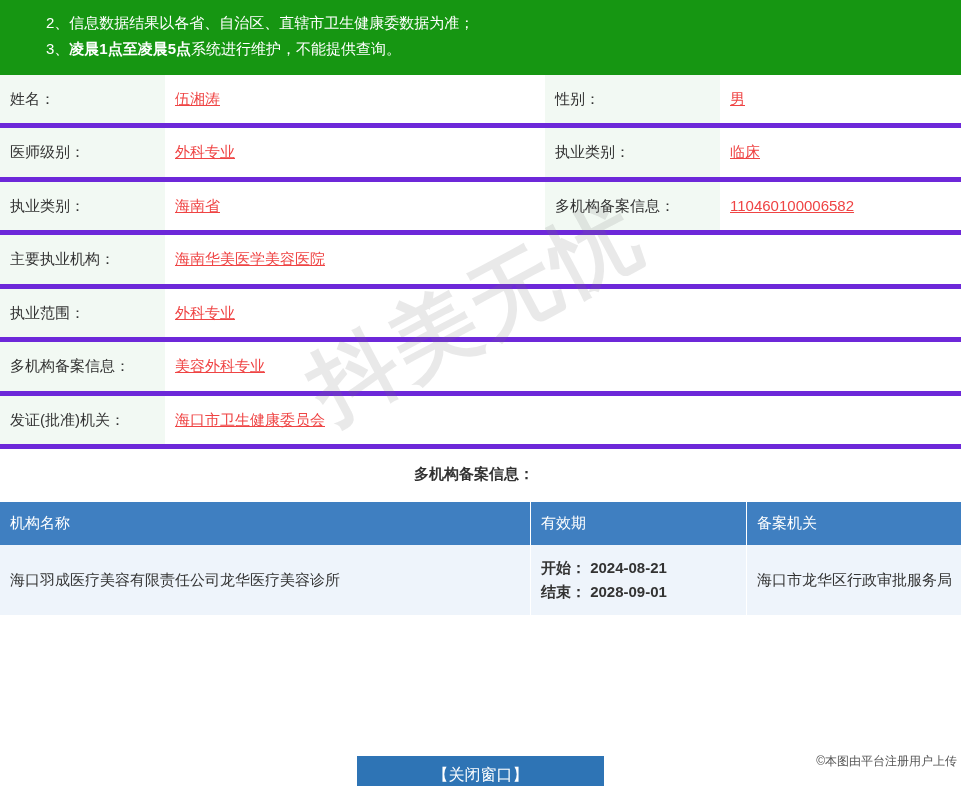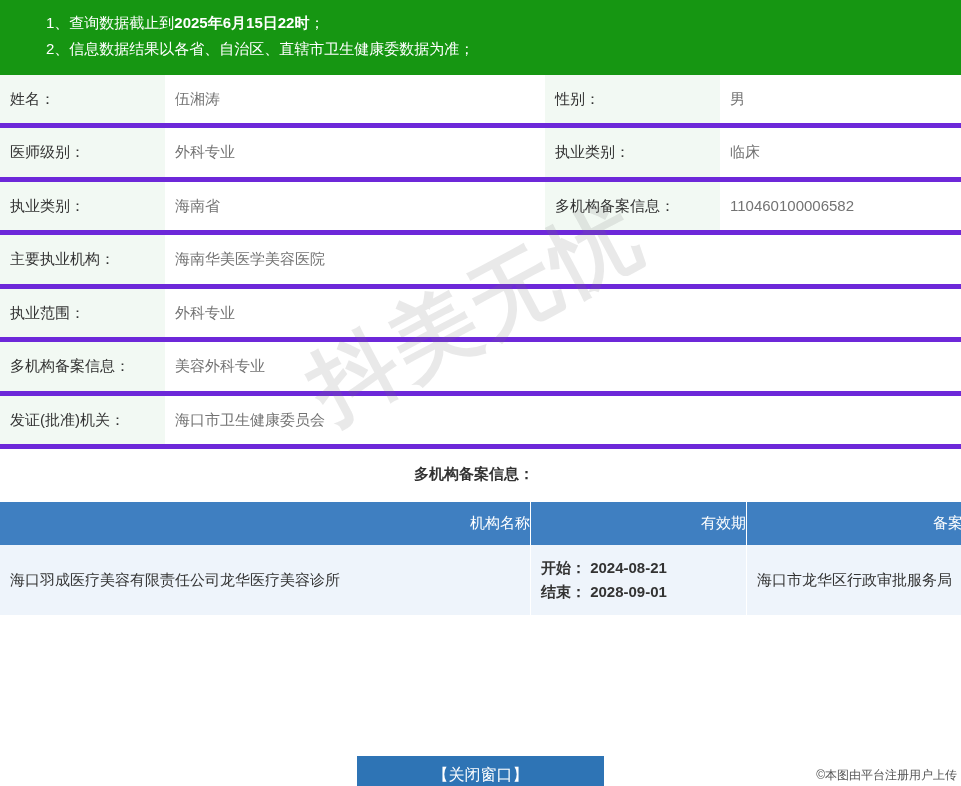--- a/index.html
+++ b/index.html
@@ -155,9 +155,6 @@
 
 <div class="notice">
   <div class="notice-line">
-    <span>1、查询数据截止到</span><b>2025年6月15日22时</b><span>；</span>
-  </div>
-  <div class="notice-line">
     <span>2、信息数据结果以各省、自治区、直辖市卫生健康委数据为准；</span>
   </div>
 </div>

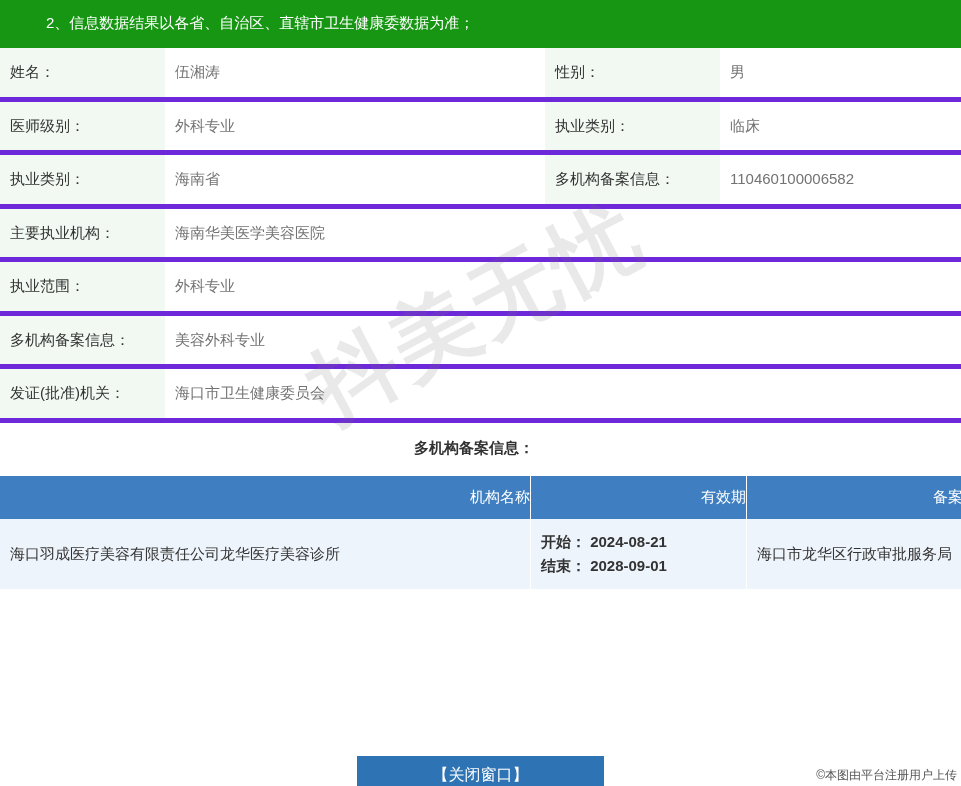--- a/index.html
+++ b/index.html
@@ -157,6 +157,9 @@
   <div class="notice-line">
     <span>2、信息数据结果以各省、自治区、直辖市卫生健康委数据为准；</span>
   </div>
+  <div class="notice-line">
+    <span>3、</span><b>凌晨1点至凌晨5点</b><span>系统进行维护，不能提供查询。</span>
+  </div>
 </div>
 
 <table class="info-table">

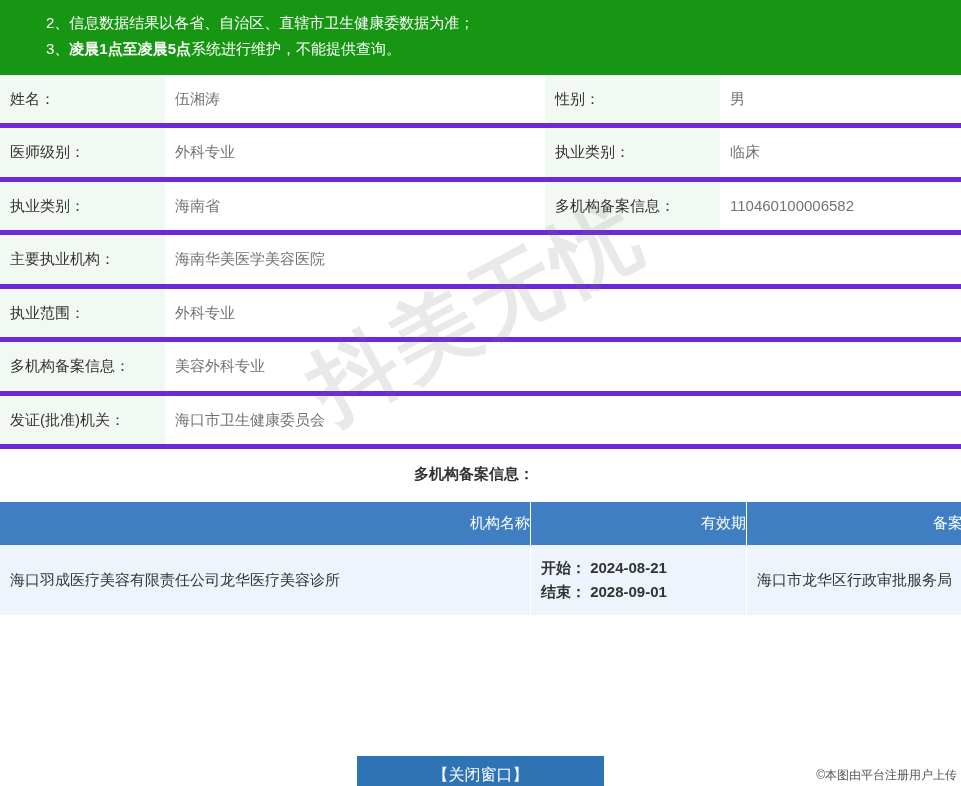--- a/index.html
+++ b/index.html
@@ -52,7 +52,8 @@
   }
   .val {
     background: #ffffff;
-    color: #737373;
+    color: #ef4444;
+    text-decoration: underline;
   }
   td.lbl.c1 { width: 155px; }
   td.val.c2 { width: 370px; }

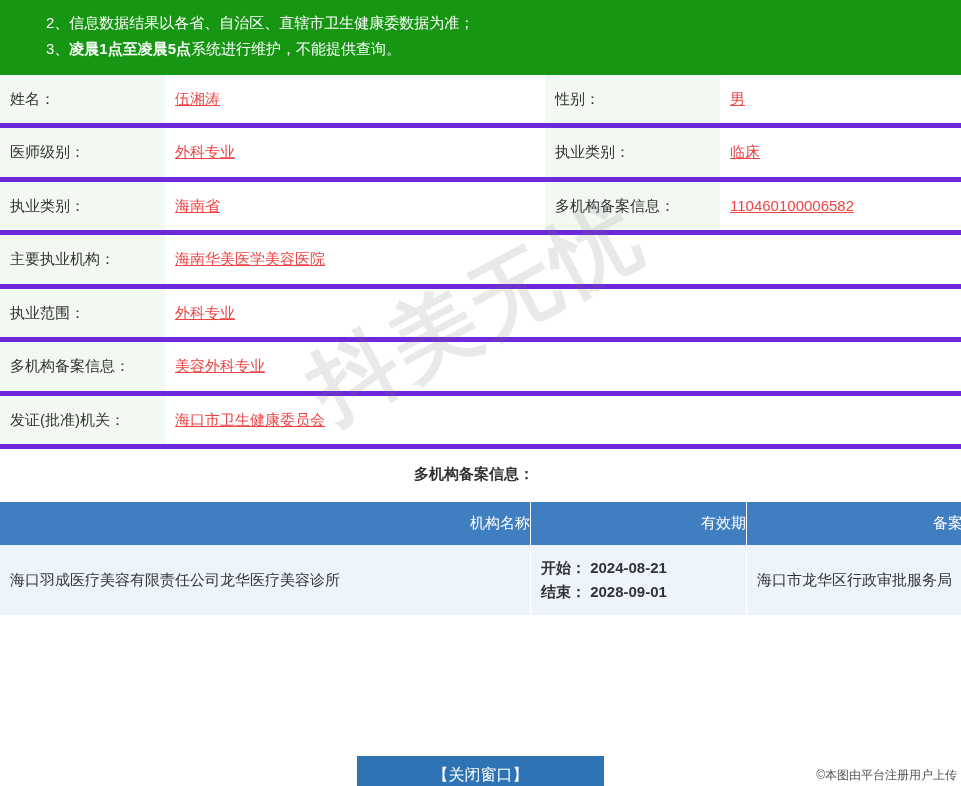--- a/index.html
+++ b/index.html
@@ -85,7 +85,7 @@
     color: #ffffff;
     font-weight: normal;
     font-size: 15px;
-    text-align: right;
+    text-align: left;
     padding: 12px 0 12px 10px;
     border-right: 1px solid #ffffff;
   }

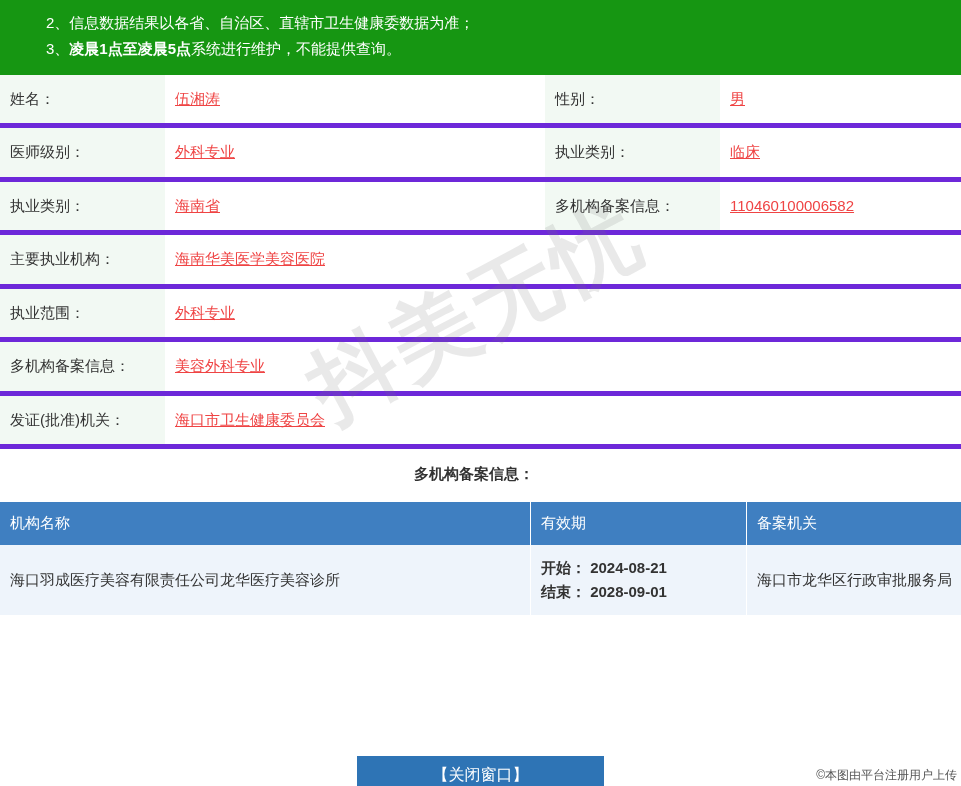--- a/index.html
+++ b/index.html
@@ -144,7 +144,7 @@
   .wm-corner {
     position: absolute;
     right: 4px;
-    bottom: 2px;
+    bottom: 16px;
     font-size: 12px;
     color: #555555;
     background: rgba(255,255,255,0.0);

